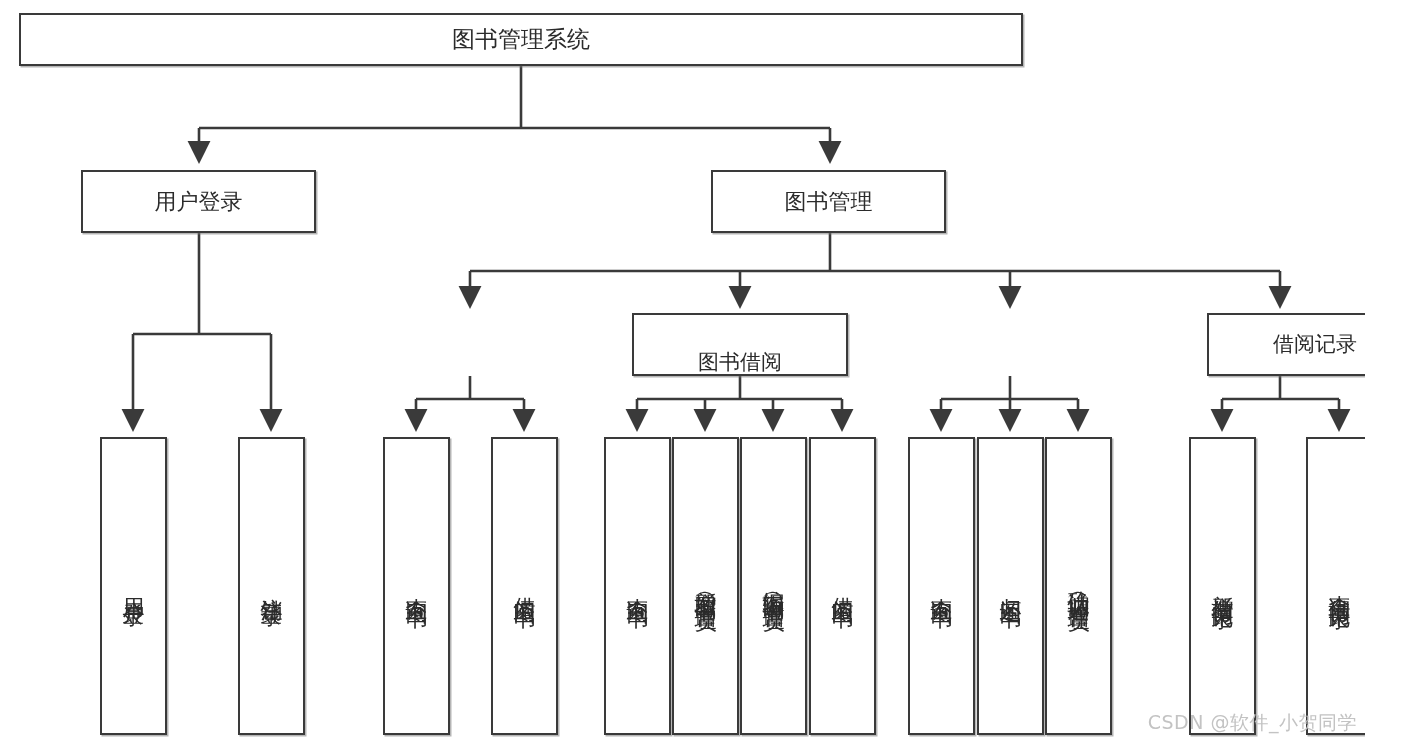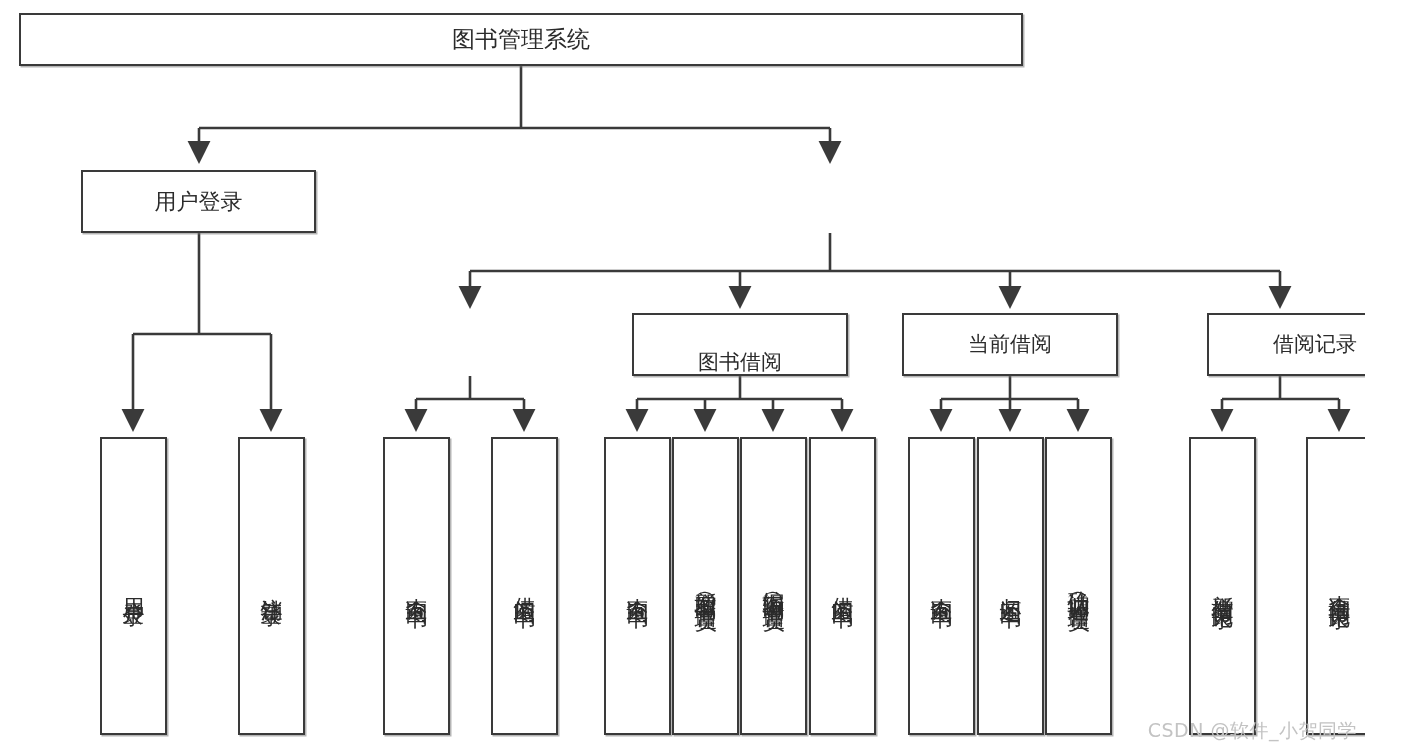--- a/index.html
+++ b/index.html
@@ -134,6 +134,9 @@
   <div class="node node-l1" style="left:81px; top:170px; width:235px; height:63px;">
     <span class="label">用户登录</span>
   </div>
+  <div class="node node-l1" style="left:711px; top:170px; width:235px; height:63px;">
+    <span class="label">图书管理</span>
+  </div>
 
   <div class="node node-l2" style="left:632px; top:313px; width:216px; height:63px;align-items:flex-end;">
     <span class="label">图书借阅</span>

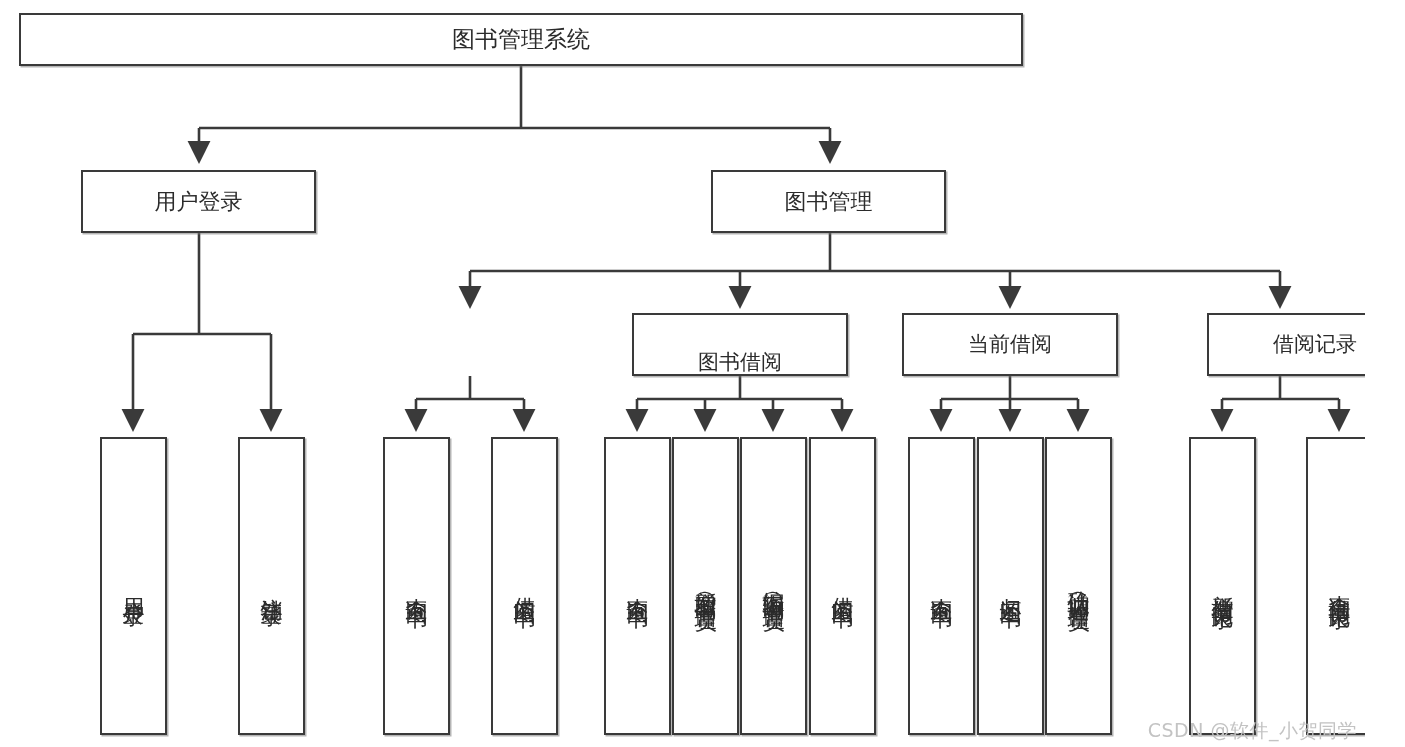--- a/index.html
+++ b/index.html
@@ -141,9 +141,6 @@
   <div class="node node-l2" style="left:632px; top:313px; width:216px; height:63px;align-items:flex-end;">
     <span class="label">图书借阅</span>
   </div>
-  <div class="node node-l2" style="left:902px; top:313px; width:216px; height:63px;">
-    <span class="label">当前借阅</span>
-  </div>
   <div class="node node-l2" style="left:1172px; top:313px; width:216px; height:63px;margin-left:35px;">
     <span class="label">借阅记录</span>
   </div>

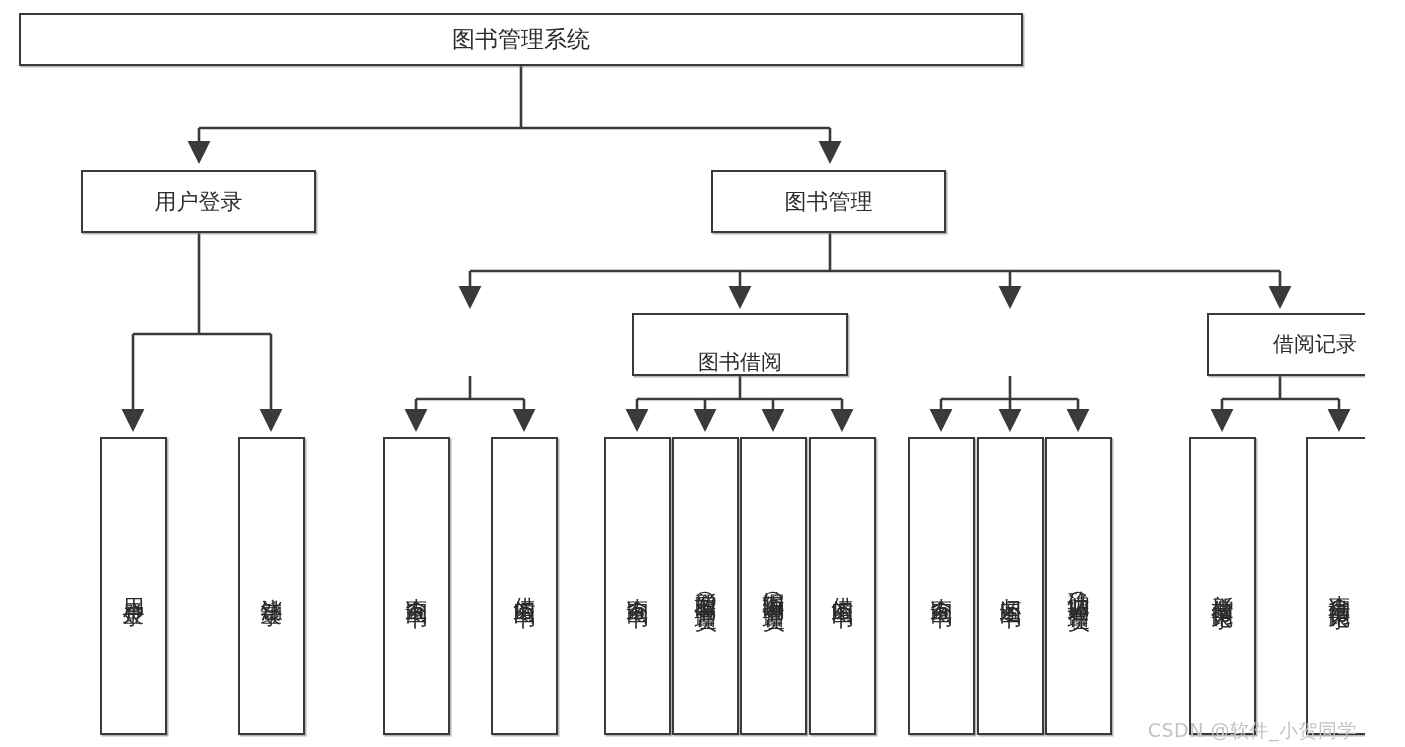--- a/index.html
+++ b/index.html
@@ -64,7 +64,7 @@
   #watermark {
     position: absolute;
     right: 8px;
-    bottom: 3px;
+    bottom: 11px;
     font-size: 19px;
     color: #c3c3c3;
     letter-spacing: 0.5px;

